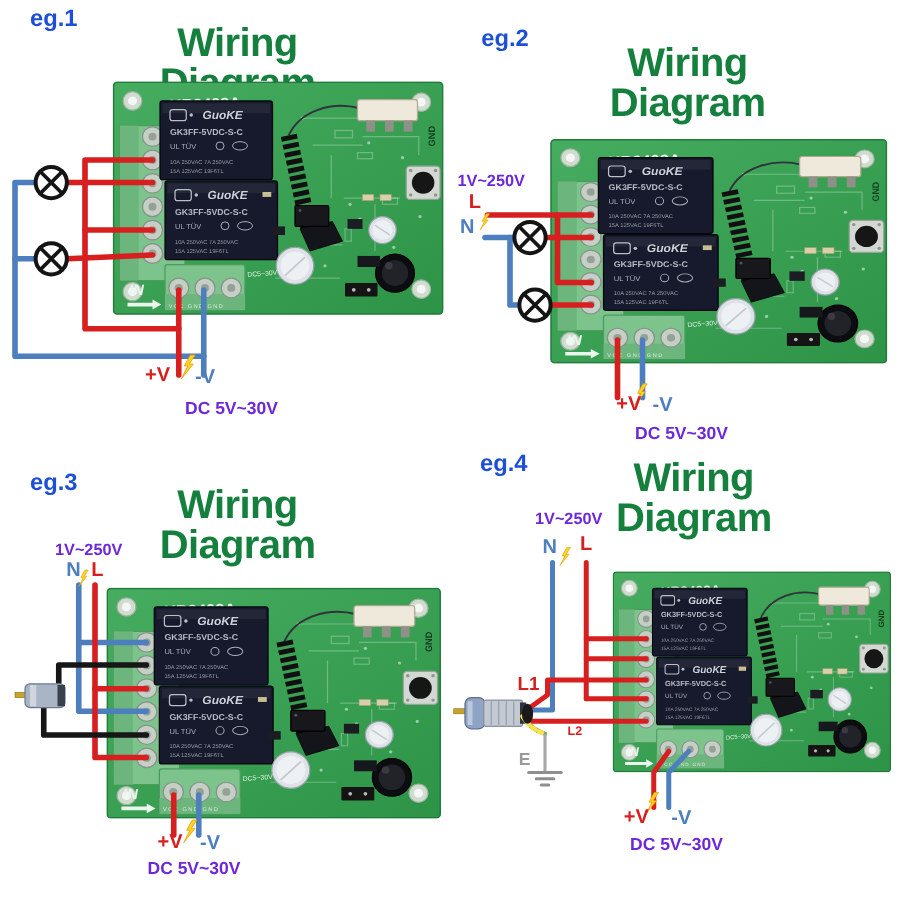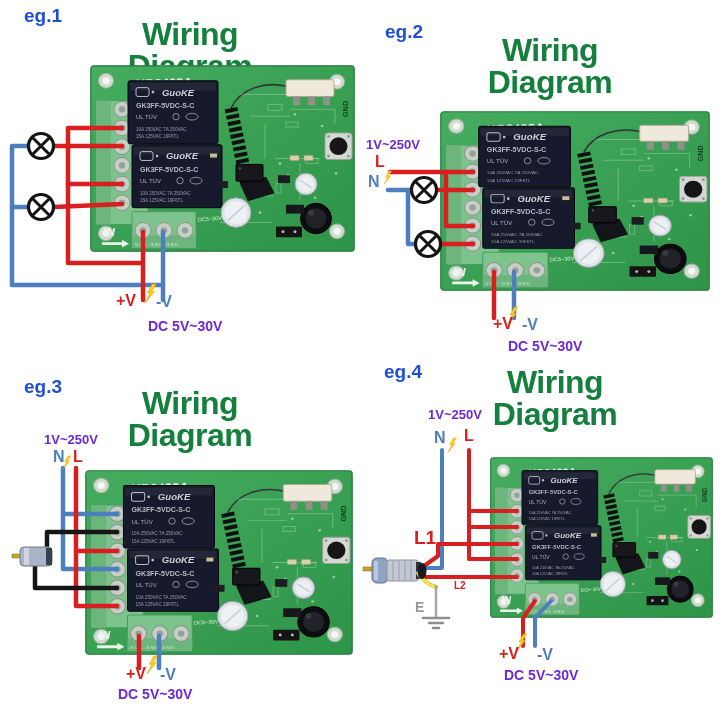--- a/index.html
+++ b/index.html
@@ -817,7 +817,7 @@
     <span class="lbl dark" style="left:68px;top:48px;font-size:13px">1V~250V</span>
     <span class="lbl blue" style="left:74px;top:70px;font-size:16px">N</span>
     <span class="lbl red" style="left:104px;top:68px;font-size:16px">L</span>
-    <span class="lbl red" style="left:54px;top:168px;font-size:19px">L1</span>
+    <span class="lbl red" style="left:54px;top:180px;font-size:15px">L1</span>
     <span class="lbl red" style="left:94px;top:221px;font-size:10px">L2</span>
     <span class="lbl gray" style="left:55px;top:240px;font-size:14px">E</span>
     <span class="lbl red" style="left:139px;top:286px;font-size:16px">+V</span>

